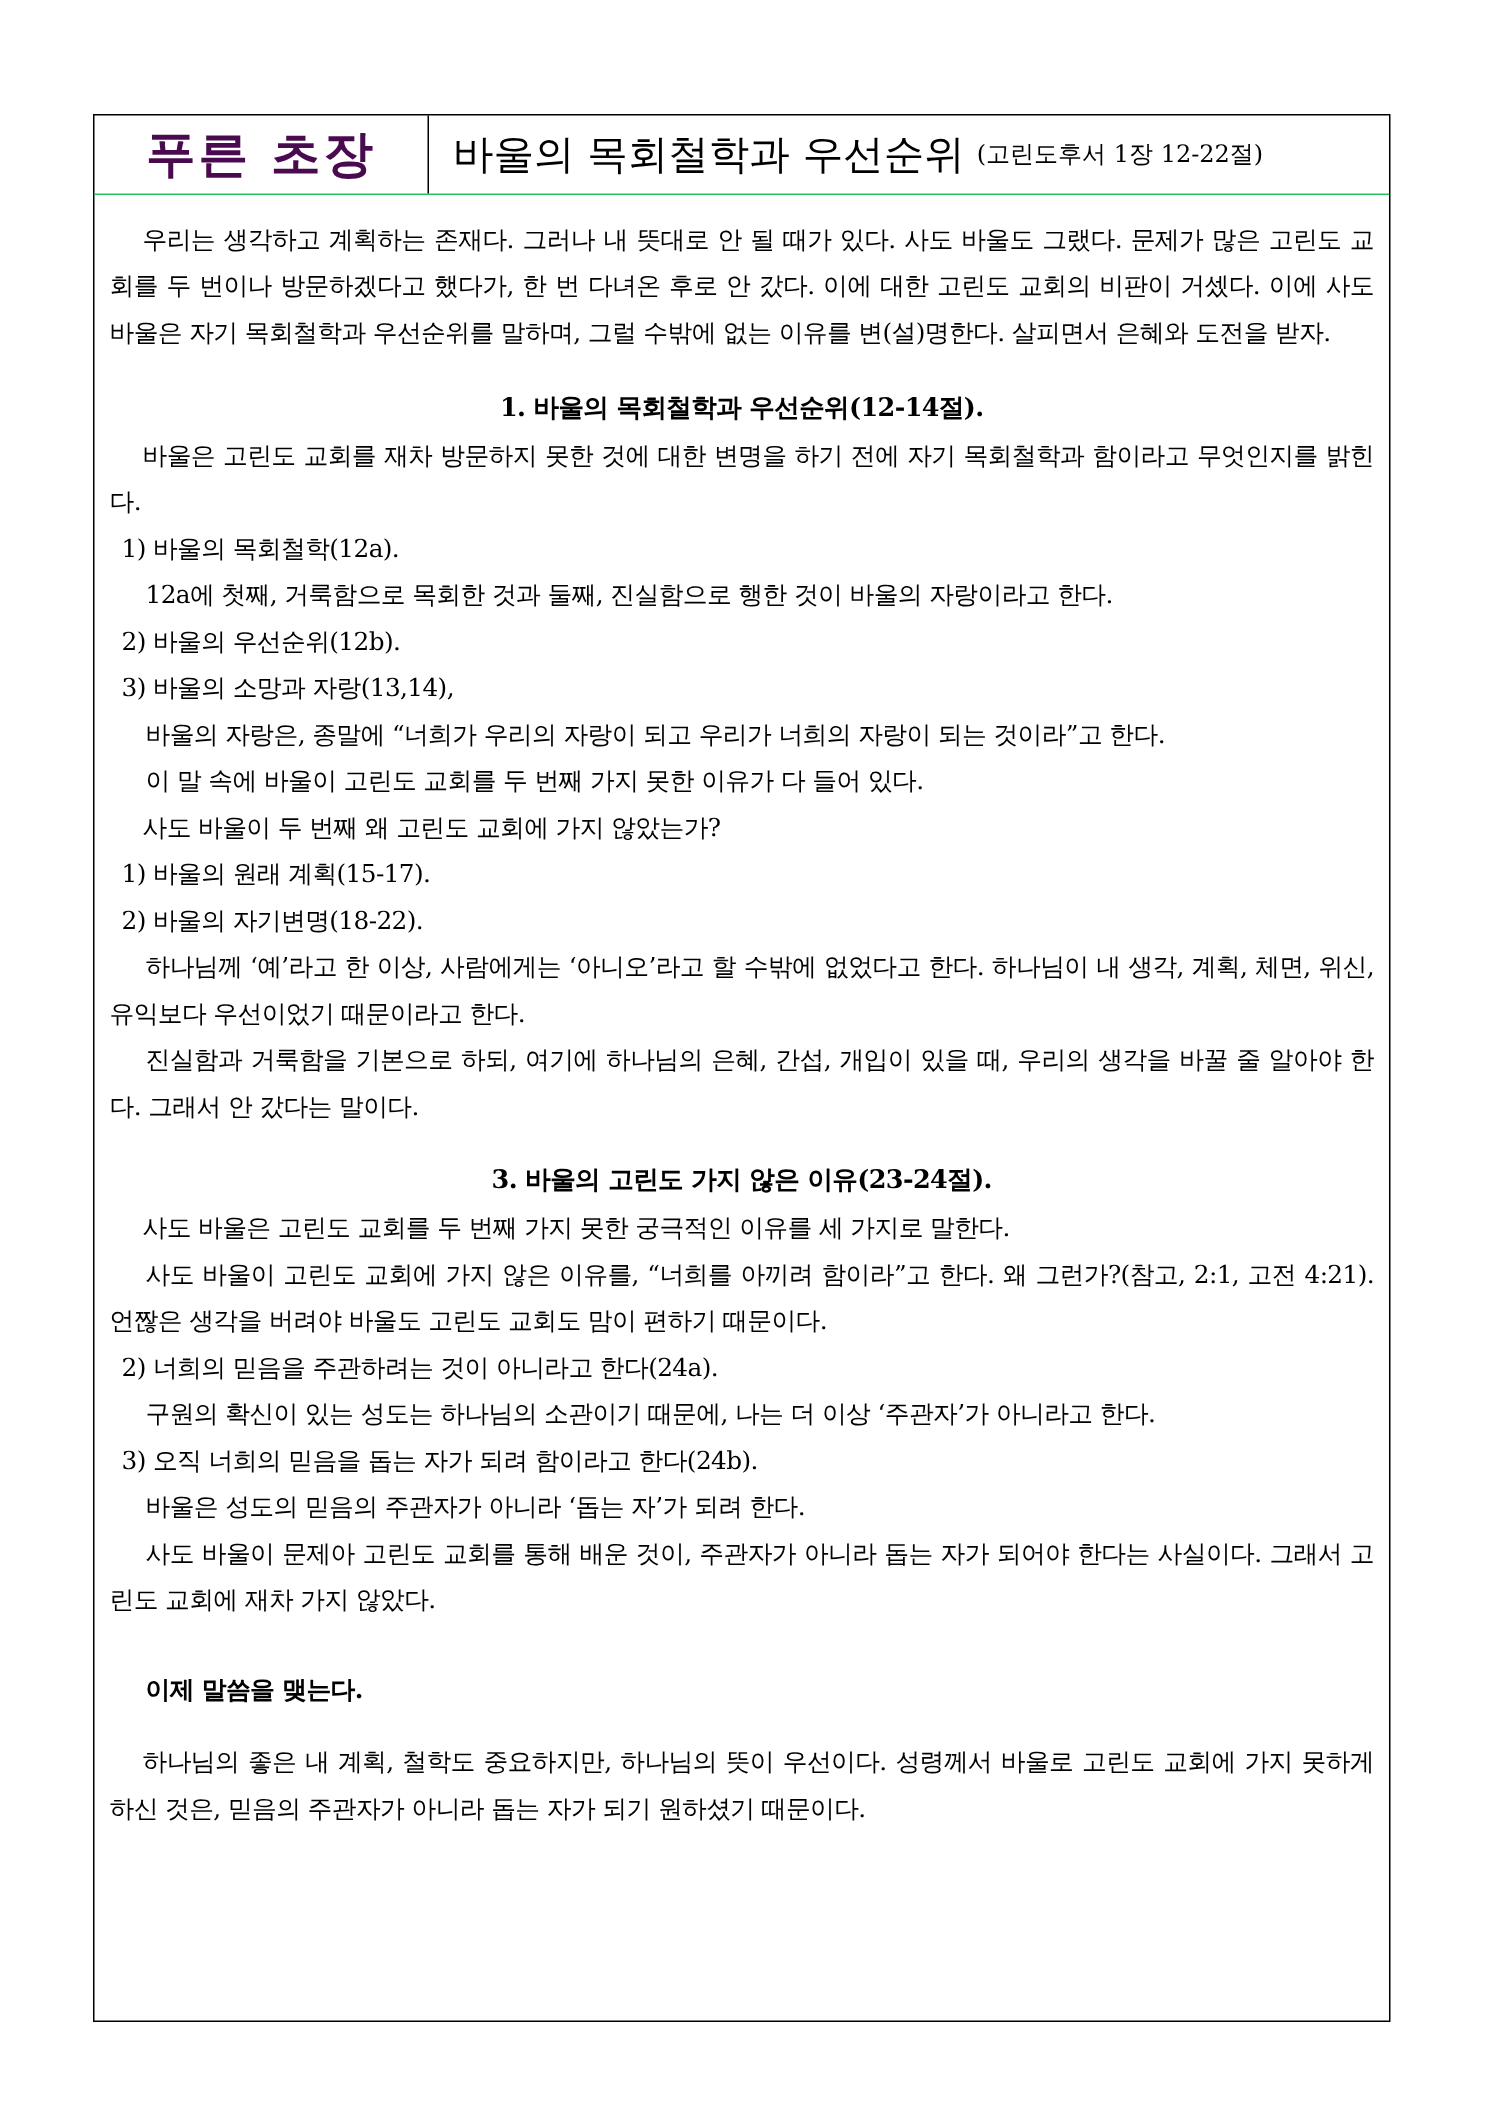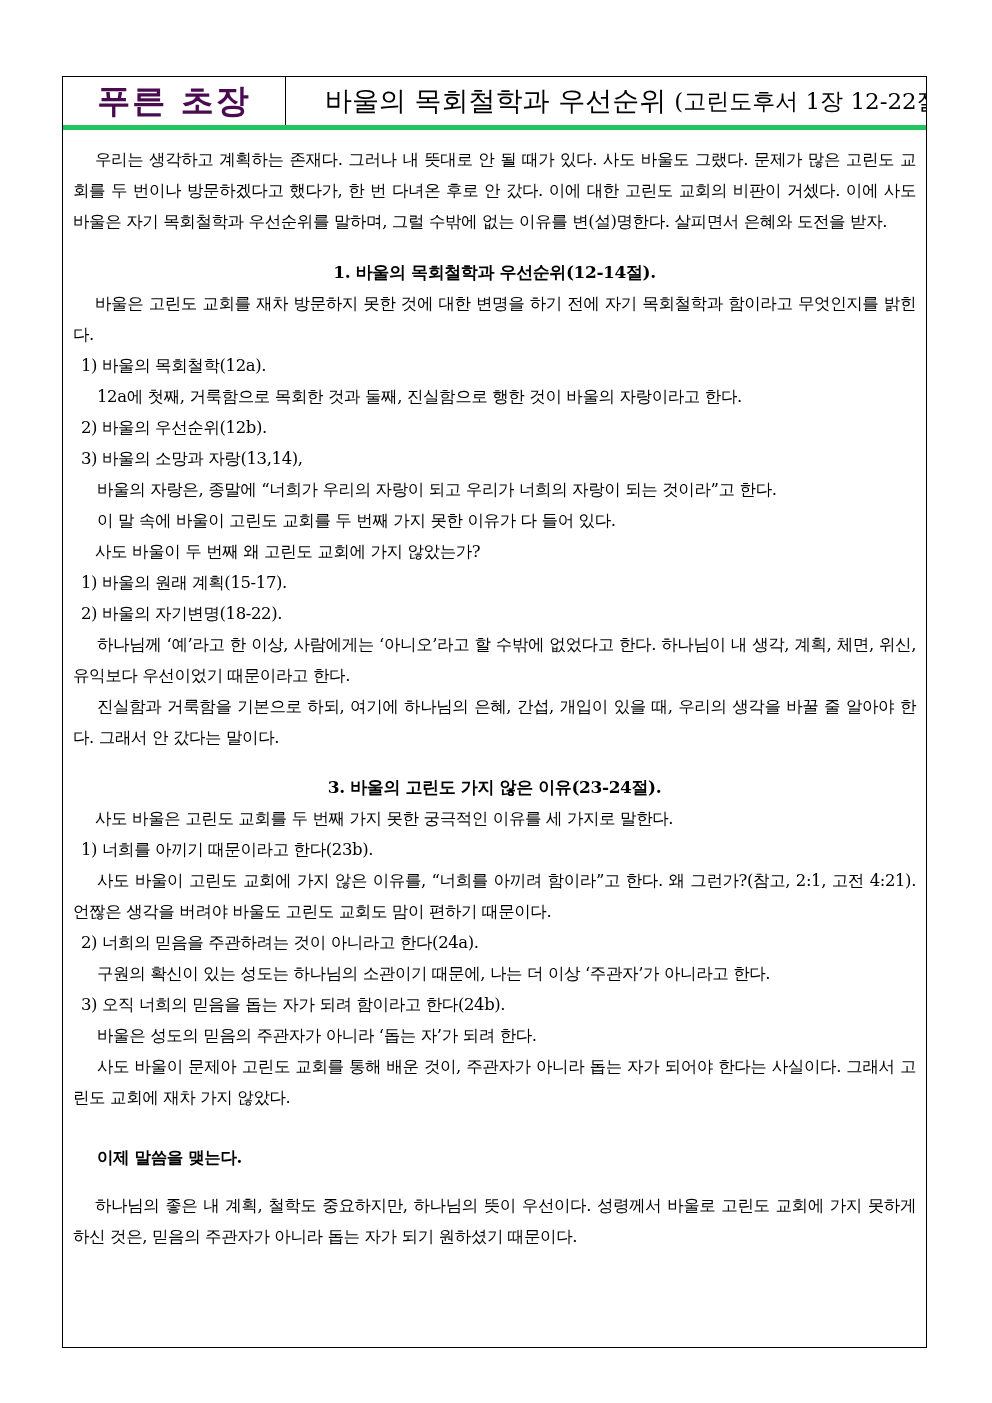--- a/index.html
+++ b/index.html
@@ -9,7 +9,7 @@
       border: 1px solid #000; box-sizing: border-box;
     }
     .header {
-      display: flex; height: 53px; border-bottom: 5px solid #22c55e; box-sizing: border-box; gap: 23px;
+      display: flex; height: 53px; border-bottom: 1px solid #22c55e; box-sizing: border-box;
     }
     .brand {
       width: 223px; border-right: 1px solid #000; box-sizing: border-box;

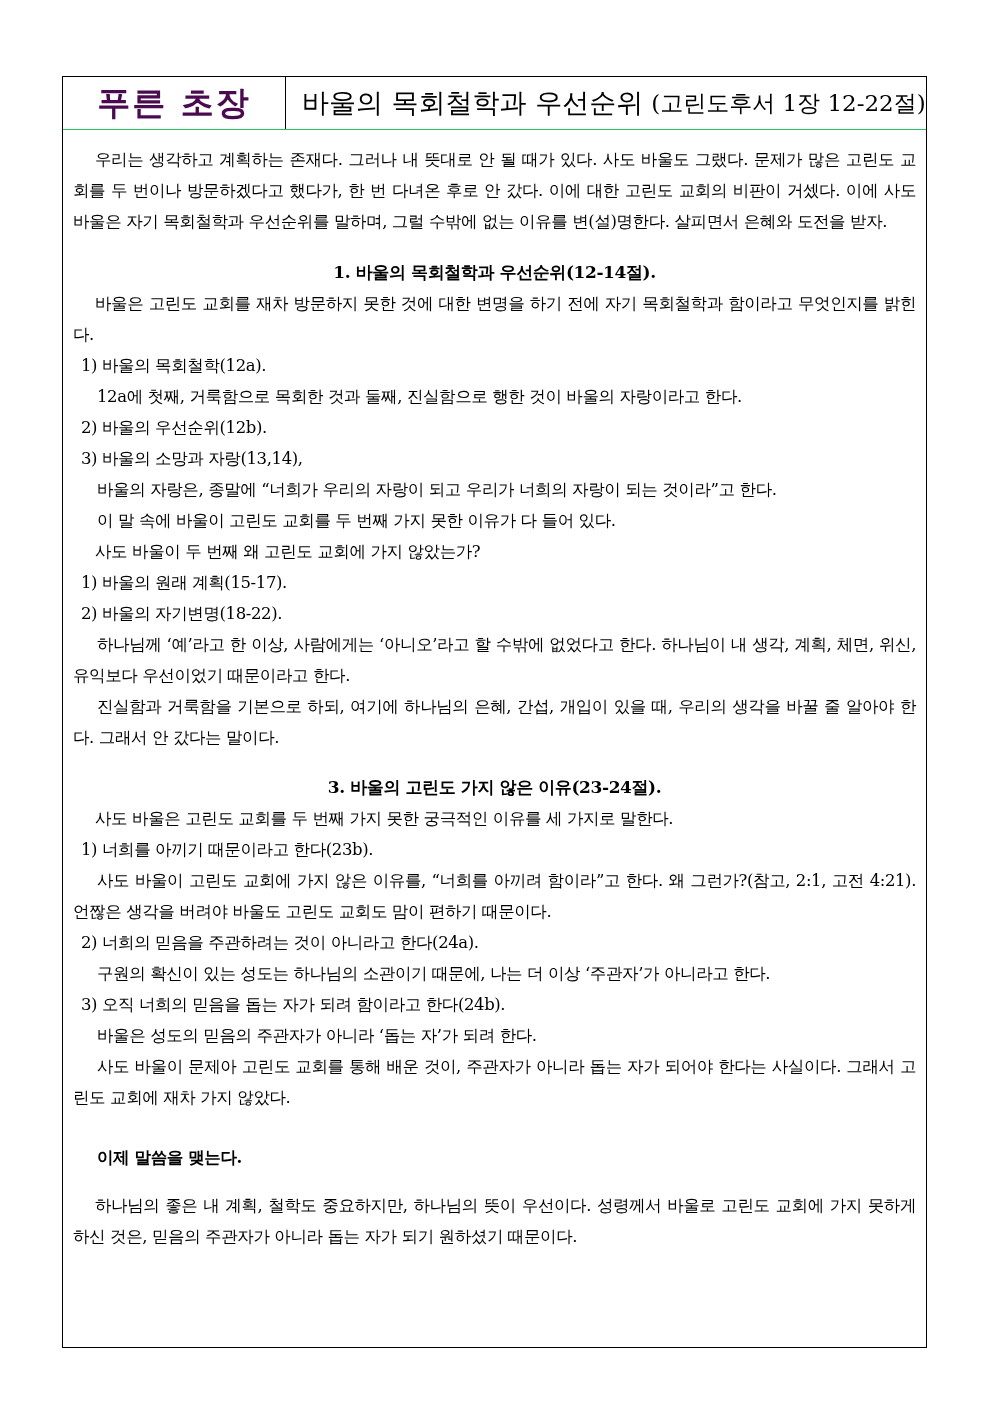--- a/index.html
+++ b/index.html
@@ -21,7 +21,7 @@
       flex: 1; display: flex; align-items: center; padding-left: 16px;
       font-size: 27px; white-space: nowrap; overflow: hidden;
     }
-    .title .sub { font-size: 23px; margin-left: 8px; text-align: right; }
+    .title .sub { font-size: 16px; margin-left: 8px; text-align: right; }
     .content {
       padding: 14px 10px 0 10px; font-size: 16.5px; line-height: 31px;
       letter-spacing: -0.4px;

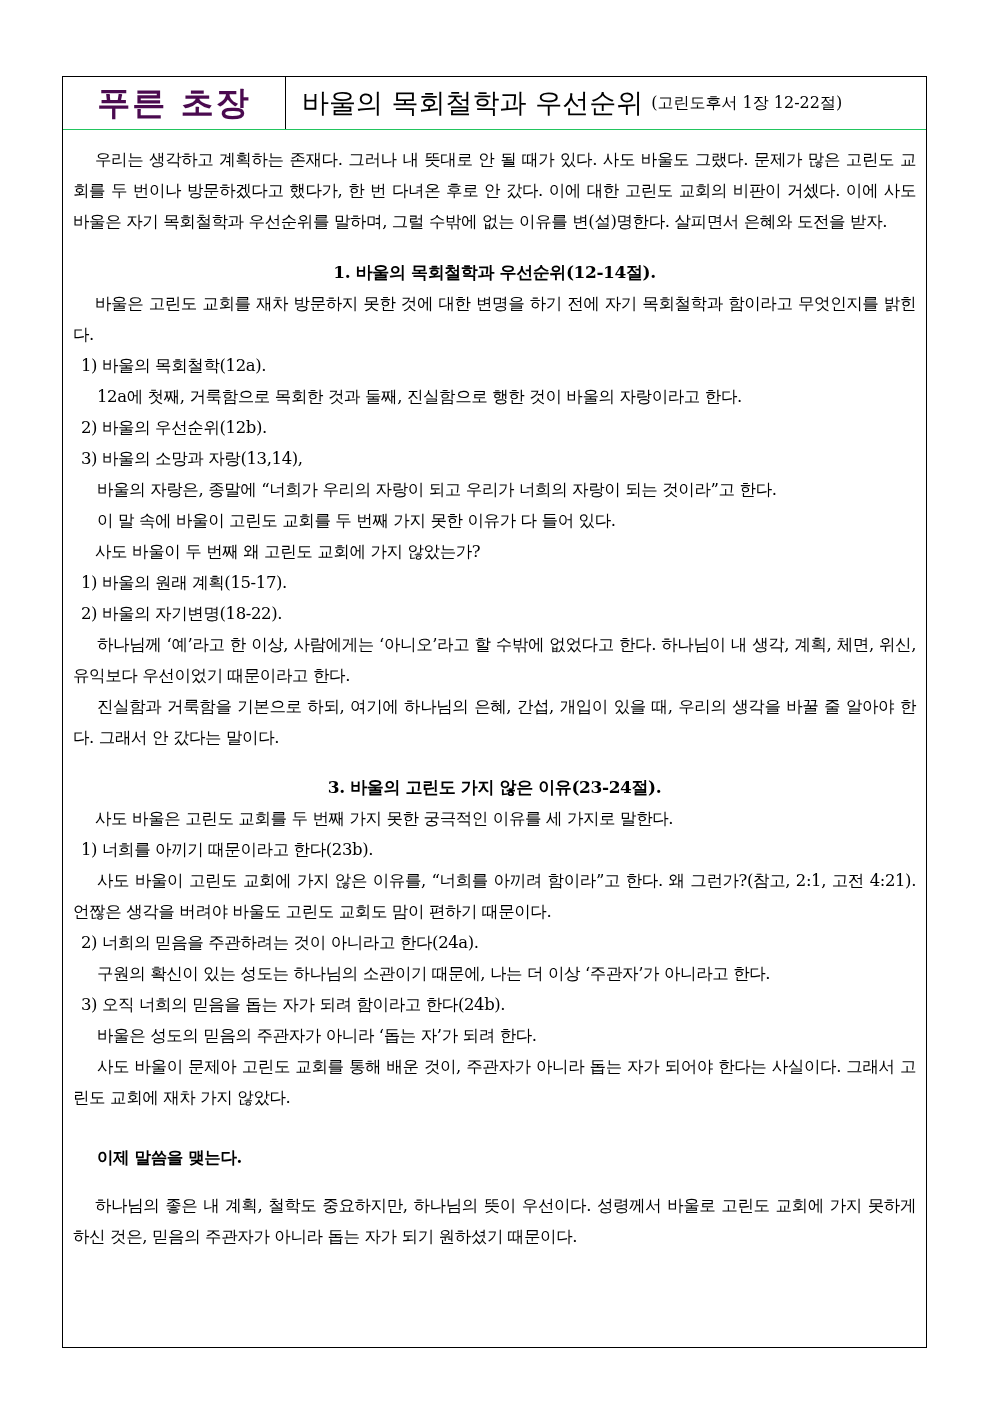--- a/index.html
+++ b/index.html
@@ -67,7 +67,6 @@
 
     <p class="h gap">3. 바울의 고린도 가지 않은 이유(23-24절).</p>
     <p class="p">사도 바울은 고린도 교회를 두 번째 가지 못한 궁극적인 이유를 세 가지로 말한다.</p>
-    <p class="sub-h">1) 너희를 아끼기 때문이라고 한다(23b).</p>
     <p class="sub-text wrap">사도 바울이 고린도 교회에 가지 않은 이유를, “너희를 아끼려 함이라”고 한다. 왜 그런가?(참고, 2:1, 고전 4:21). 언짢은 생각을 버려야 바울도 고린도 교회도 맘이 편하기 때문이다.</p>
     <p class="sub-h">2) 너희의 믿음을 주관하려는 것이 아니라고 한다(24a).</p>
     <p class="sub-text">구원의 확신이 있는 성도는 하나님의 소관이기 때문에, 나는 더 이상 ‘주관자’가 아니라고 한다.</p>

